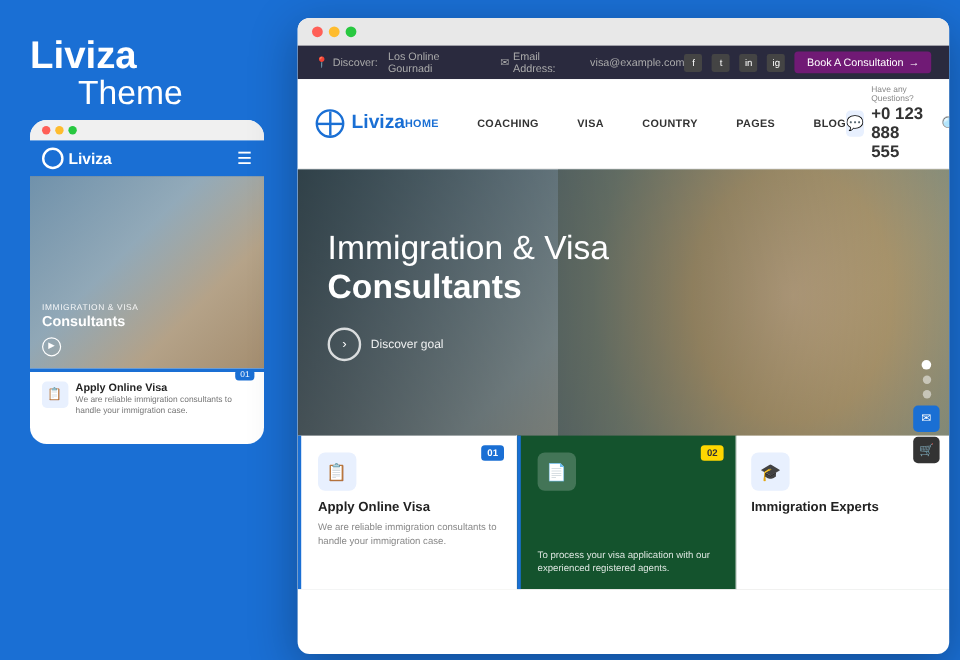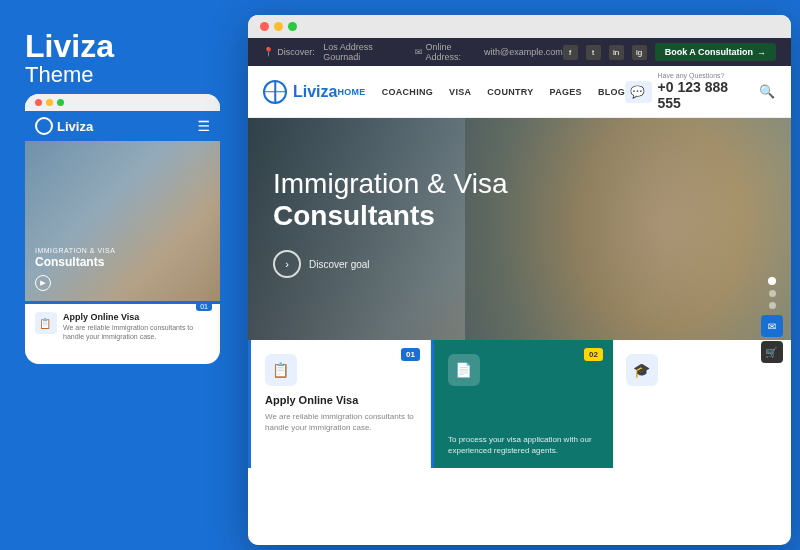--- a/index.html
+++ b/index.html
@@ -603,7 +603,7 @@
       <div class="top-bar-item">
         <span class="top-bar-icon">📍</span>
         <span>Discover:</span>&nbsp;
-        <span>Los Address Gournadi</span>
+        <span>Los Online Gournadi</span>
       </div>
       <div class="top-bar-item">
         <span class="top-bar-icon">✉</span>

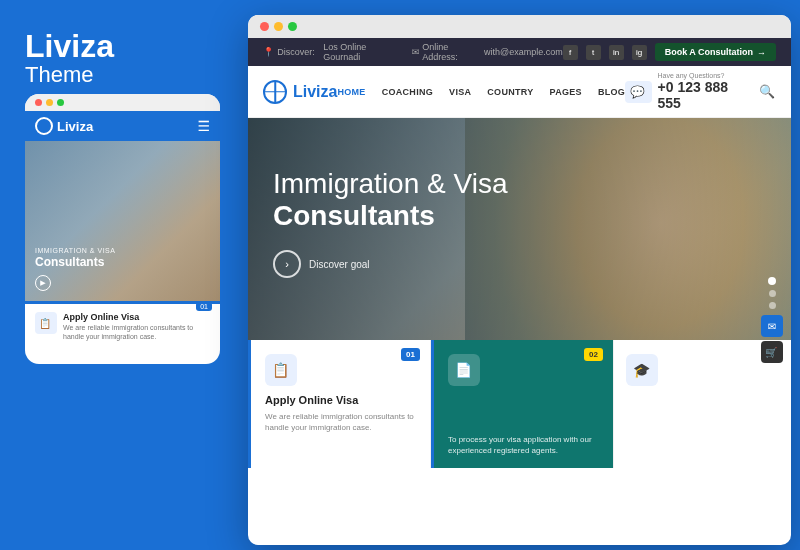--- a/index.html
+++ b/index.html
@@ -607,7 +607,7 @@
       </div>
       <div class="top-bar-item">
         <span class="top-bar-icon">✉</span>
-        <span>Online Address:</span>&nbsp;
+        <span>Email Address:</span>&nbsp;
         <span>with@example.com</span>
       </div>
     </div>

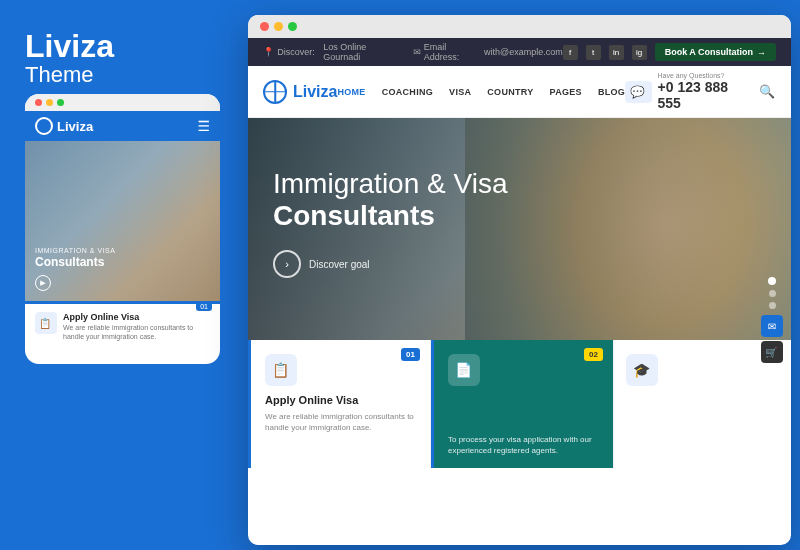--- a/index.html
+++ b/index.html
@@ -608,7 +608,7 @@
       <div class="top-bar-item">
         <span class="top-bar-icon">✉</span>
         <span>Email Address:</span>&nbsp;
-        <span>with@example.com</span>
+        <span>visa@example.com</span>
       </div>
     </div>
     <div class="top-bar-right">

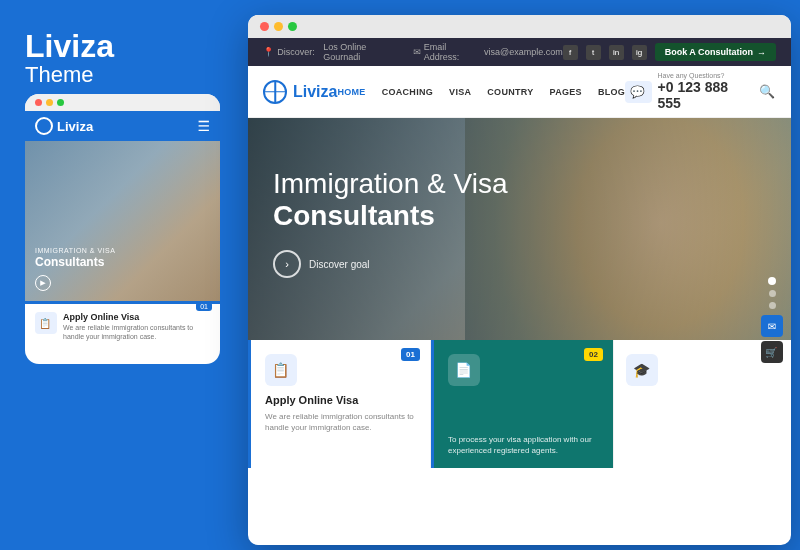--- a/index.html
+++ b/index.html
@@ -241,12 +241,12 @@
       color: white;
     }
     .book-btn {
-      background: #14532d;
+      background: #701a75;
       color: white;
       padding: 4px 10px;
       border-radius: 3px;
       font-size: 9px;
-      font-weight: 700;
+      font-weight: 400;
       display: flex;
       align-items: center;
       gap: 4px;

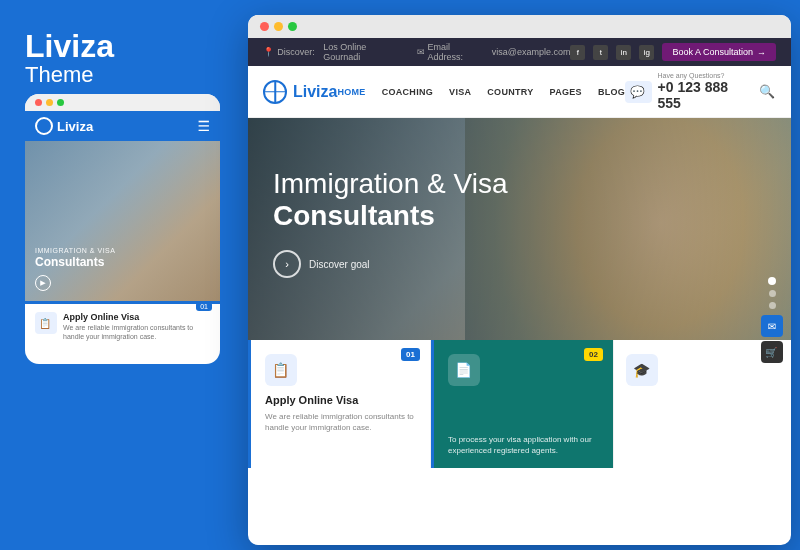--- a/index.html
+++ b/index.html
@@ -28,10 +28,11 @@
       line-height: 1;
     }
     .left-panel .brand-sub {
-      font-size: 22px;
+      font-size: 28px;
       font-weight: 300;
       color: white;
       margin-bottom: 6px;
+      margin-left: 40px;
     }
     .left-panel .brand-credit {
       font-size: 12px;

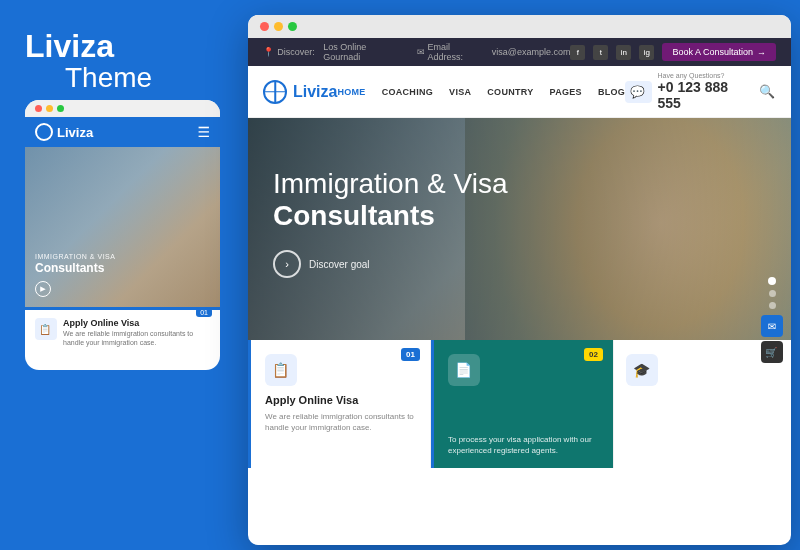--- a/index.html
+++ b/index.html
@@ -300,7 +300,7 @@
     }
     .nav-menu {
       display: flex;
-      gap: 16px;
+      gap: 32px;
       align-items: flex-end;
     }
     .nav-item {

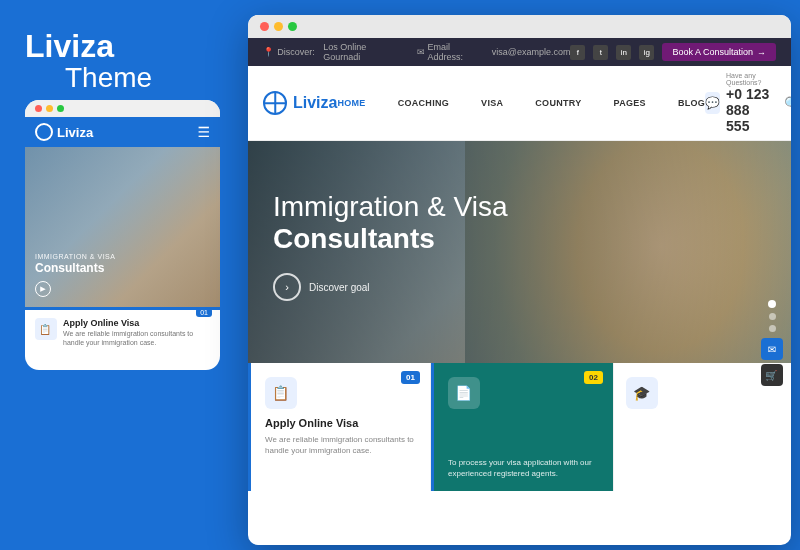--- a/index.html
+++ b/index.html
@@ -468,7 +468,7 @@
     }
     .service-card:nth-child(2) {
       border-left: 3px solid #1a6fd4;
-      background: #0f766e;
+      background: #14532d;
       color: white;
     }
     .service-card:last-child {

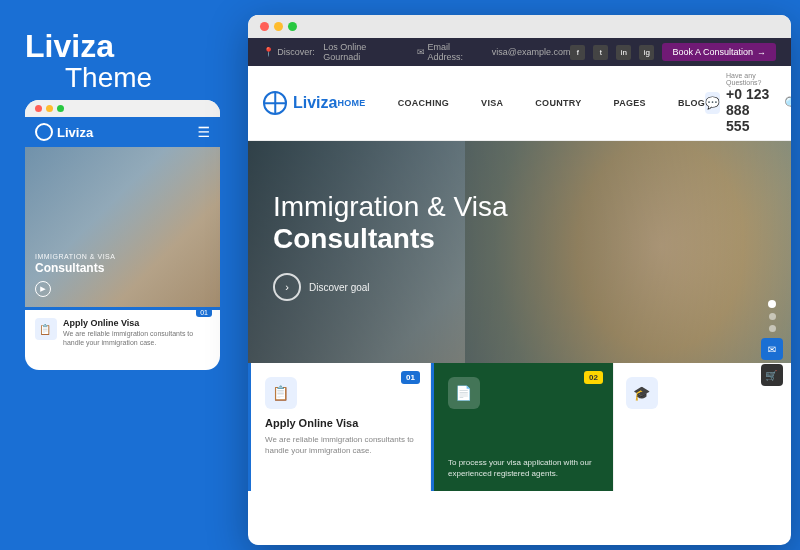--- a/index.html
+++ b/index.html
@@ -690,6 +690,7 @@
         <div class="card-icon-wrap">
           <span class="card-icon">🎓</span>
         </div>
+        <div class="card-title">Immigration Experts</div>
       </div>
     </div>
 

